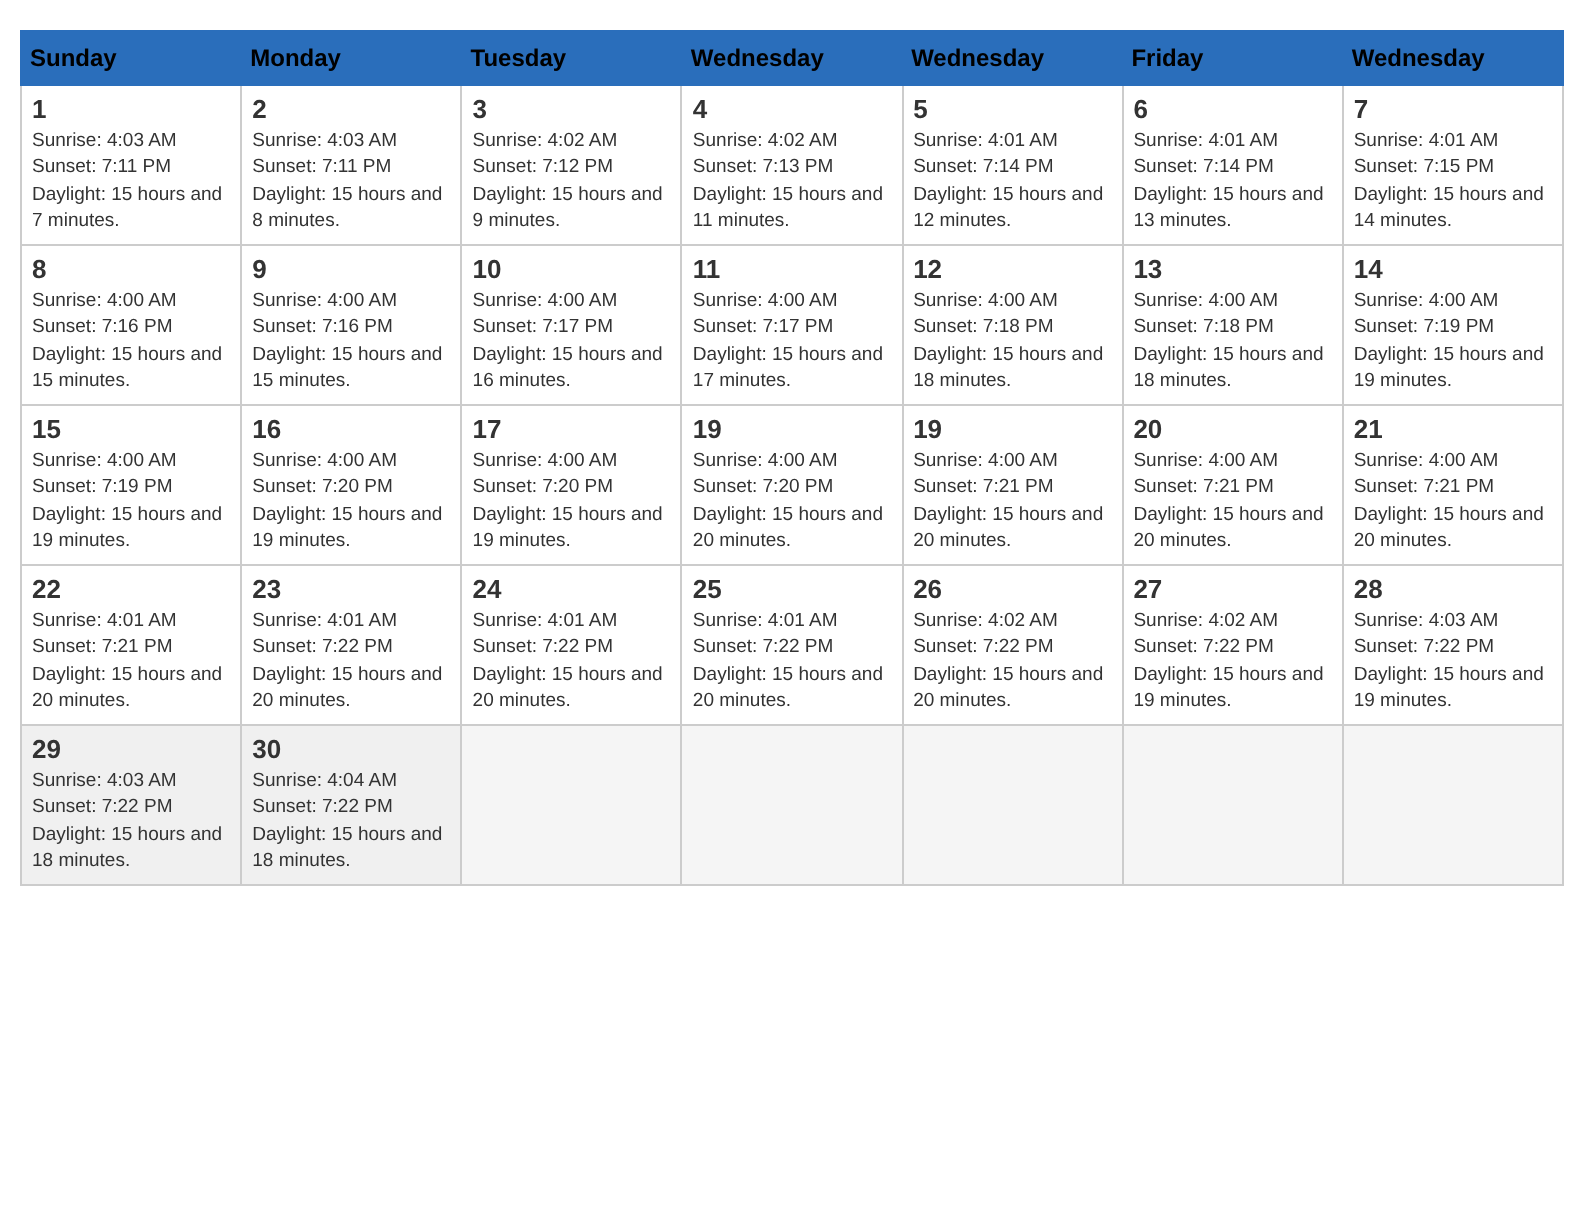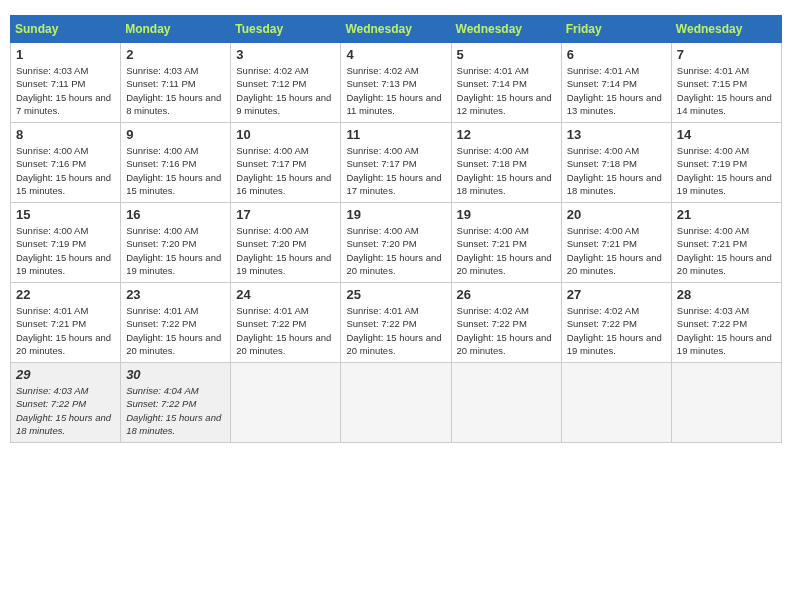--- a/index.html
+++ b/index.html
@@ -53,7 +53,7 @@
     }
     .calendar th {
       background-color: #2a6ebb;
-      color: #bef264;
+      color: #000000;
       padding: 6px 4px;
       text-align: left;
       font-size: 12px;

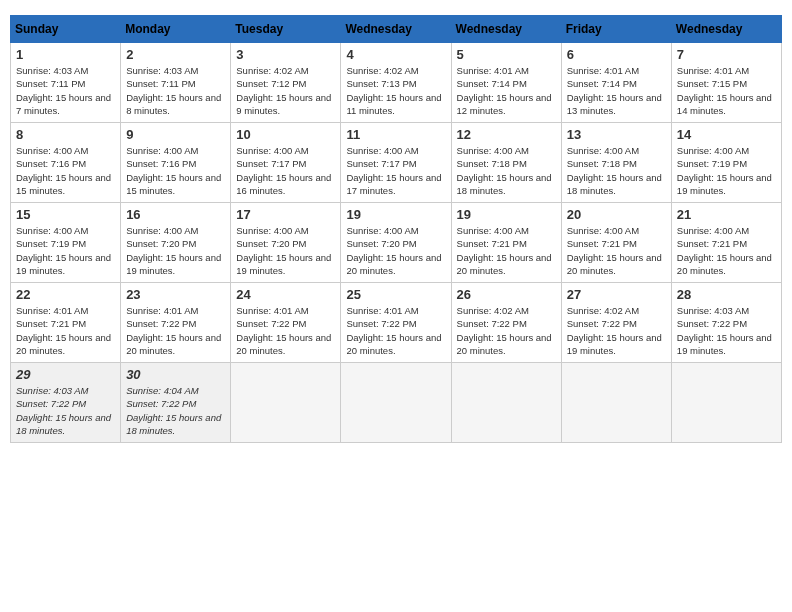--- a/index.html
+++ b/index.html
@@ -235,7 +235,7 @@
             <div class="day-info">Sunrise: 4:03 AM<br>Sunset: 7:22 PM<br>Daylight: 15 hours and 19 minutes.</div>
           </td>
         </tr>
-        <tr style="background: rgb(240, 240, 240); font-style: italic;">
+        <tr style="background: rgb(240, 240, 240);">
           <td>
             <span class="day-num">29</span>
             <div class="day-info">Sunrise: 4:03 AM<br>Sunset: 7:22 PM<br>Daylight: 15 hours and 18 minutes.</div>

